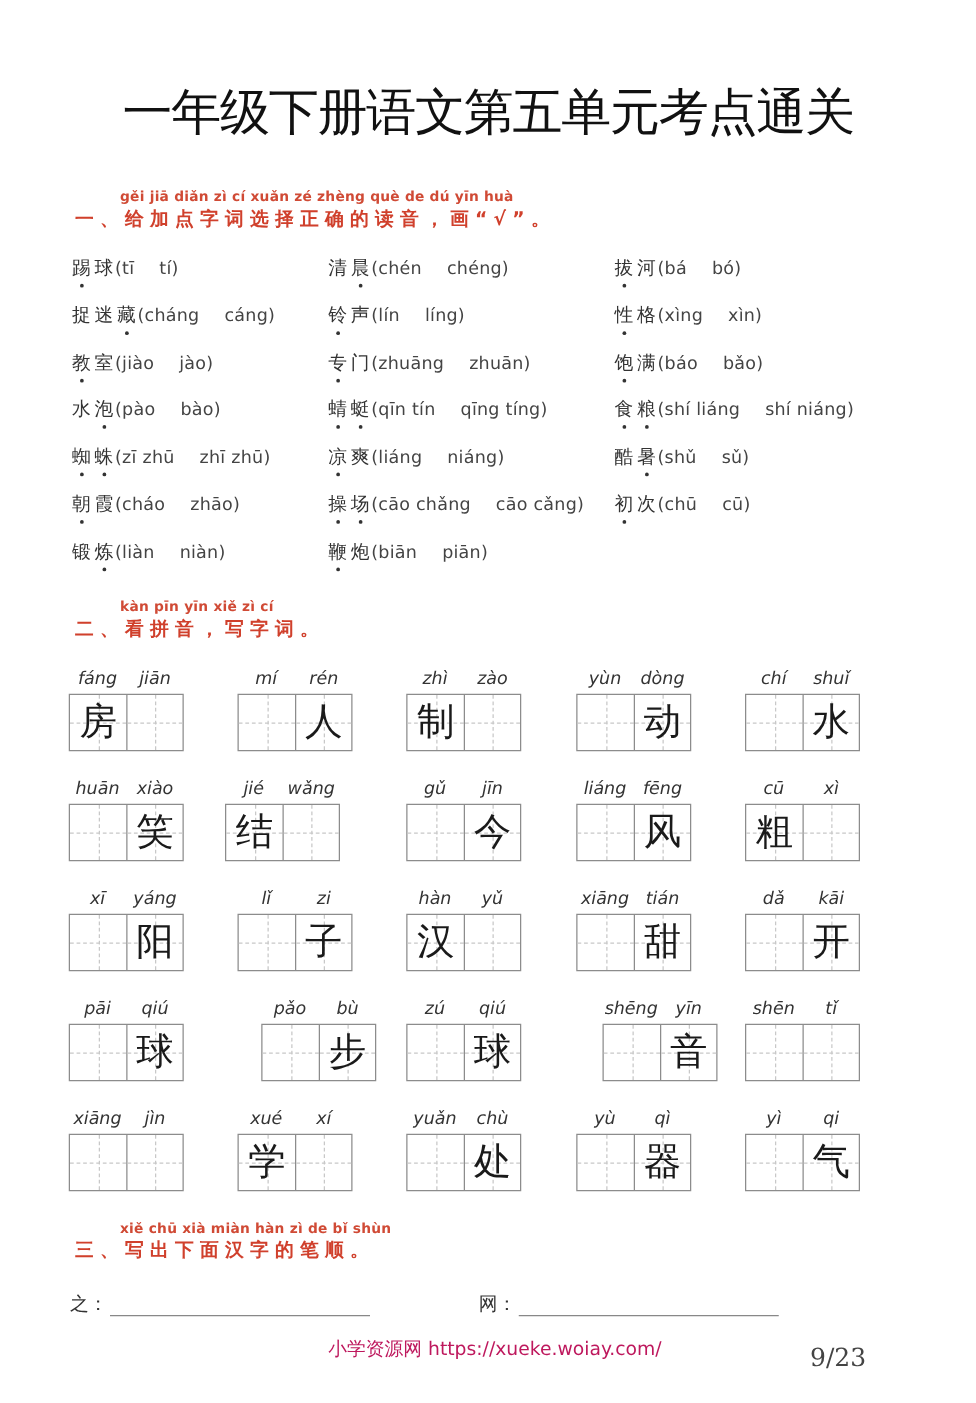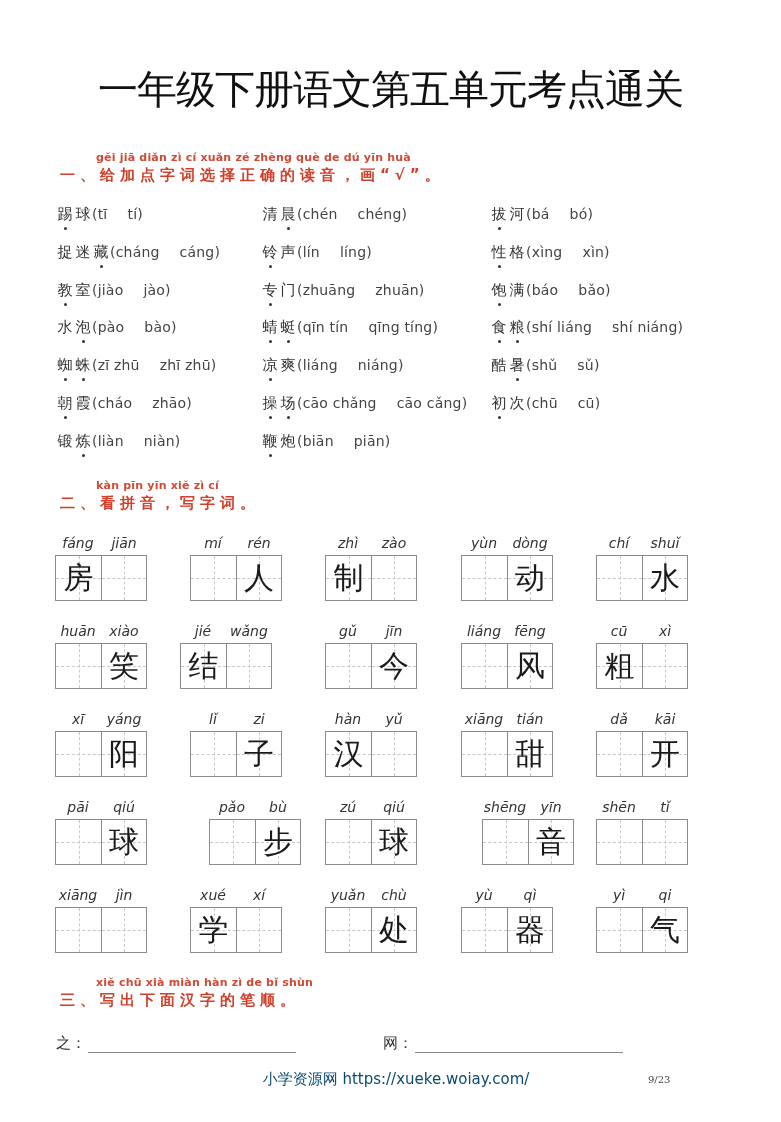--- a/index.html
+++ b/index.html
@@ -58,7 +58,7 @@
   .stroke-row { position: absolute; top: 1034px; font-size: 15px; color: #333; display: flex; align-items: flex-end; }
   .stroke-line { display: inline-block; width: 208px; border-bottom: 1px solid #888; height: 18px; margin-left: 2px; }
 
-  .footer { position: absolute; top: 1070px; left: 0; width: 781px; text-align: center; font-size: 15px; color: #0c4a6e; font-family: "DejaVu Sans", sans-serif; padding-left: 11px; }
+  .footer { position: absolute; top: 1070px; left: 0; width: 781px; text-align: center; font-size: 15px; color: #be185d; font-family: "DejaVu Sans", sans-serif; padding-left: 11px; }
   .page-num { position: absolute; top: 1074px; left: 648px; font-size: 10px; color: #444; font-family: "DejaVu Serif", serif; }
 </style>
 </head>

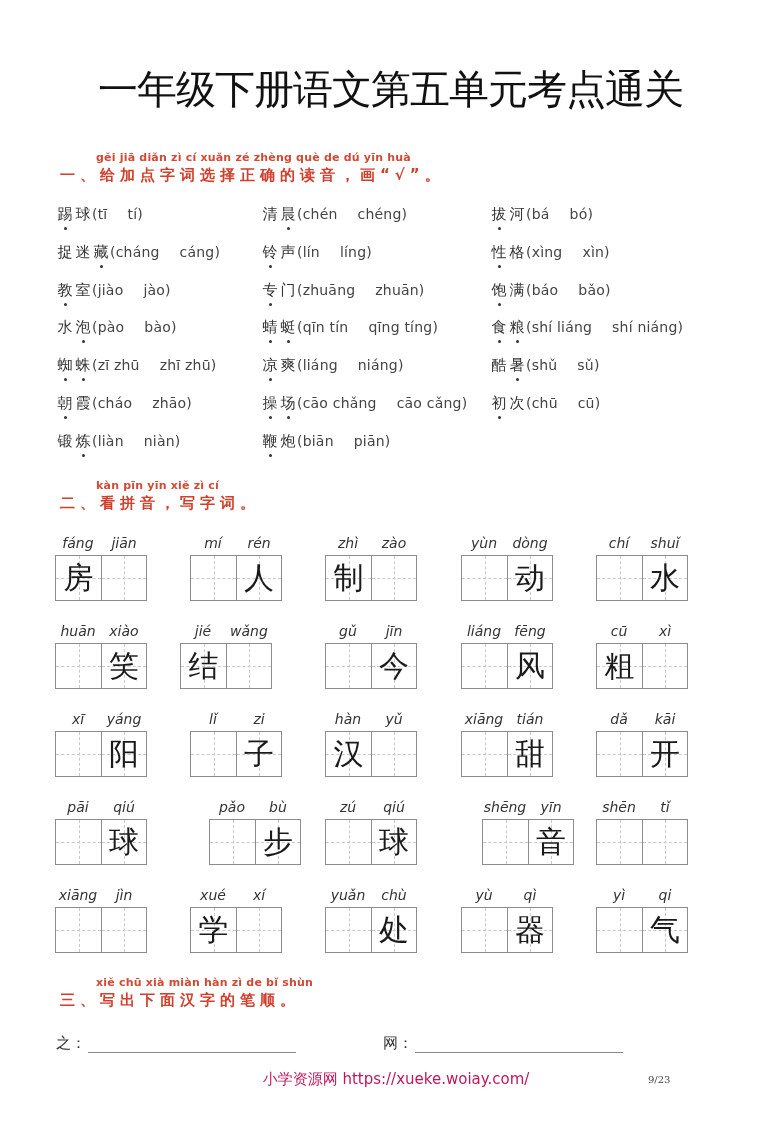--- a/index.html
+++ b/index.html
@@ -59,7 +59,7 @@
   .stroke-line { display: inline-block; width: 208px; border-bottom: 1px solid #888; height: 18px; margin-left: 2px; }
 
   .footer { position: absolute; top: 1070px; left: 0; width: 781px; text-align: center; font-size: 15px; color: #be185d; font-family: "DejaVu Sans", sans-serif; padding-left: 11px; }
-  .page-num { position: absolute; top: 1074px; left: 648px; font-size: 10px; color: #444; font-family: "DejaVu Serif", serif; }
+  .page-num { position: absolute; top: 1074px; left: 648px; font-size: 20px; color: #444; font-family: "DejaVu Serif", serif; }
 </style>
 </head>
 <body>

